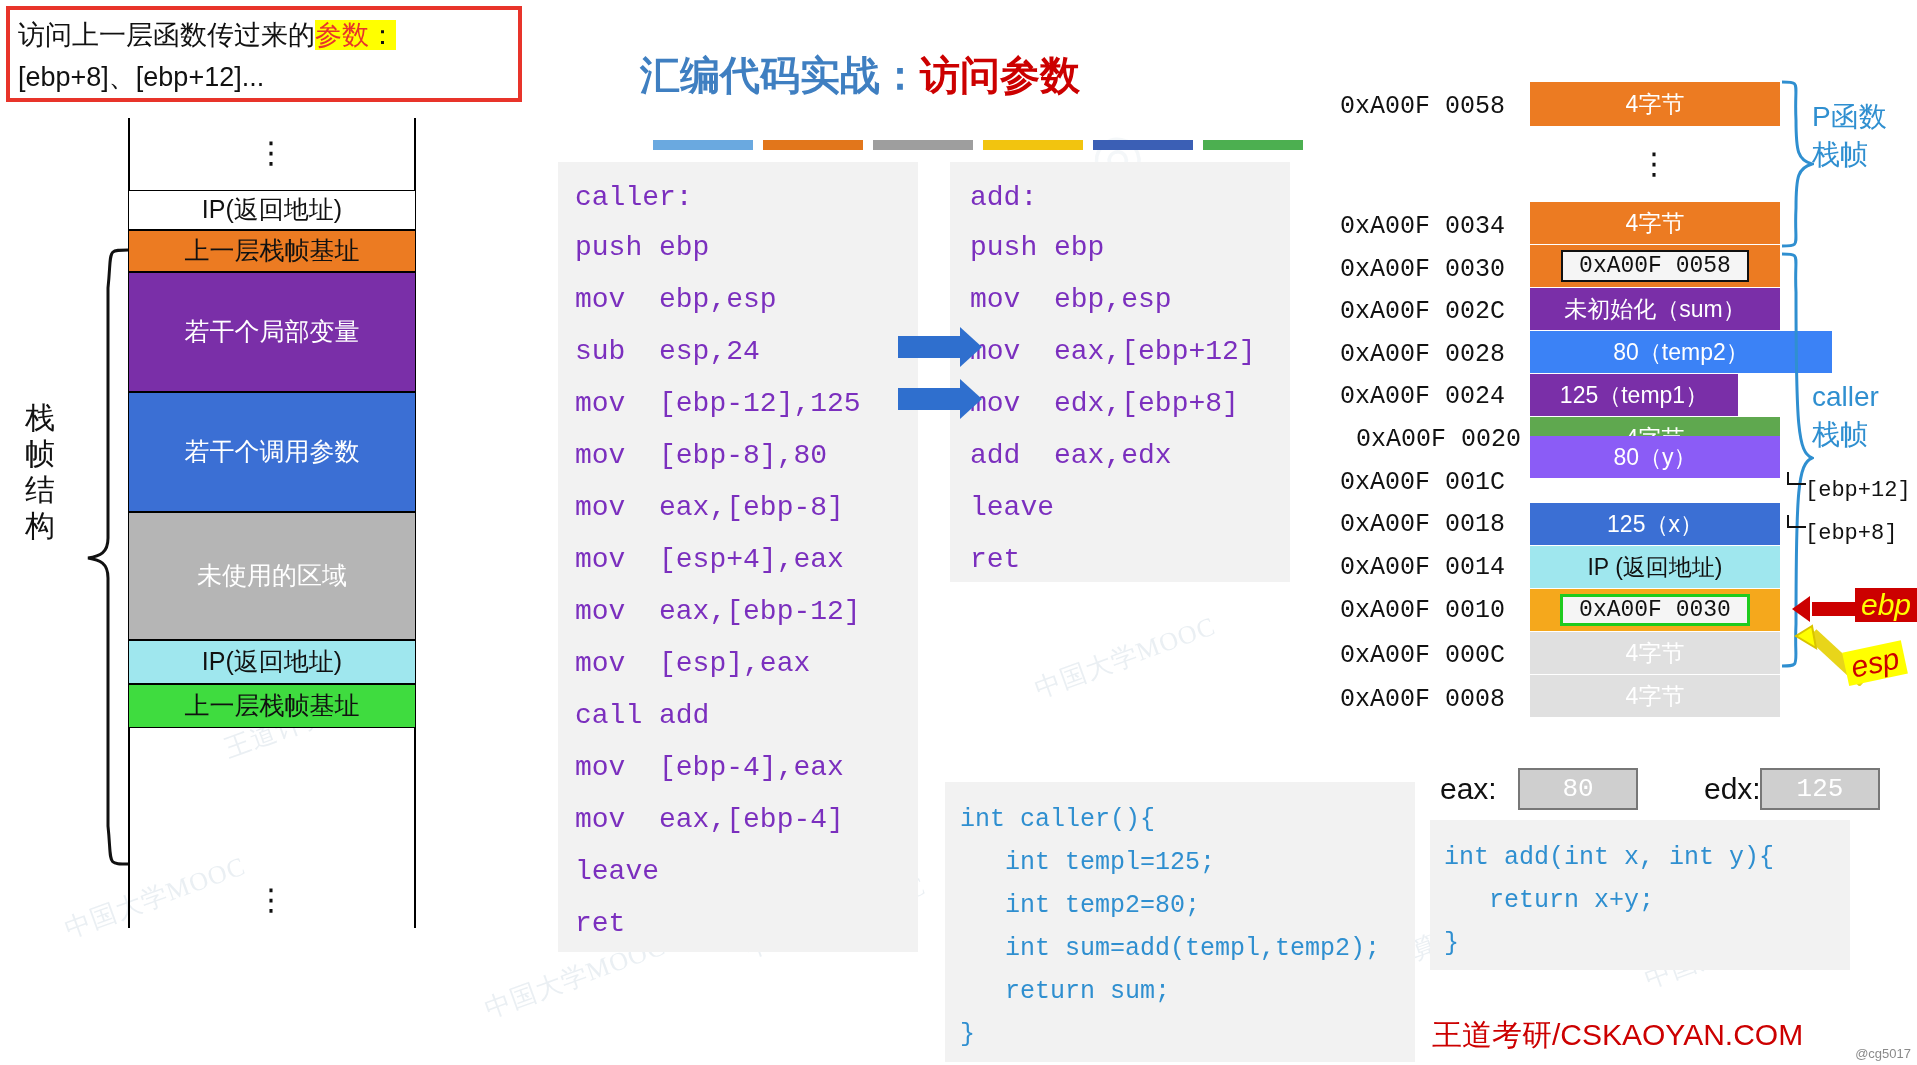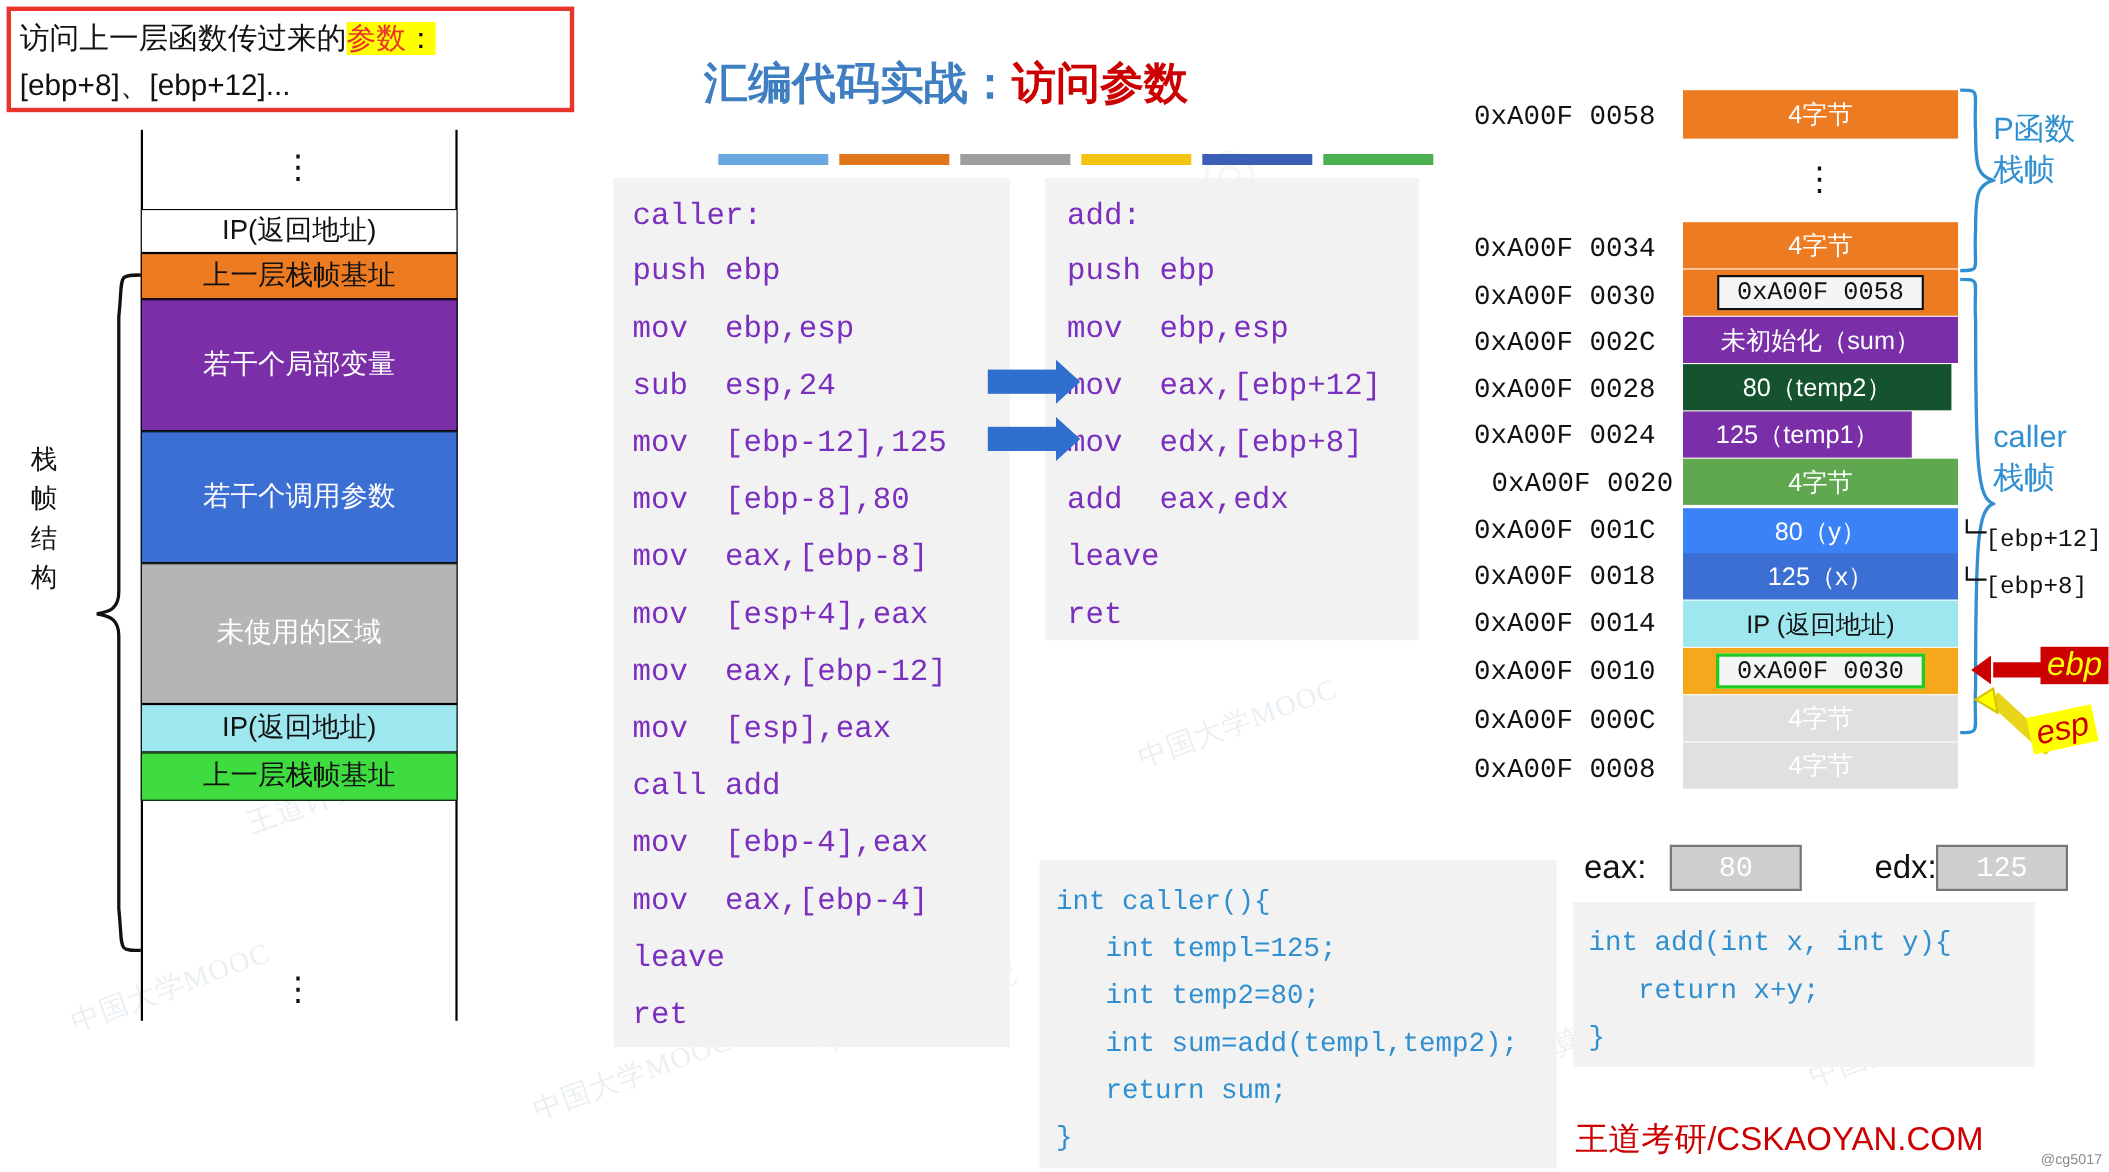--- a/index.html
+++ b/index.html
@@ -145,7 +145,7 @@
   <span style="display:inline-block;border:2px solid #111;background:#f5f5f5;color:#111;font-family:'Liberation Mono',monospace;font-size:23px;padding:1px 16px;">0xA00F 0058</span>
 </div>
 <div class="mcell" style="position:absolute;left:1530px;top:288px;width:250px;height:42px;background:#7a2fa8;">未初始化（sum）</div>
-<div class="mcell" style="position:absolute;left:1530px;top:331px;width:244px;height:42px;background:#14532d;">80（temp2）</div>
+<div class="mcell" style="position:absolute;left:1530px;top:331px;width:302px;height:42px;background:#3b82f6;">80（temp2）</div>
 <div class="mcell" style="position:absolute;left:1530px;top:374px;width:208px;height:42px;background:#7a2fa8;">125（temp1）</div>
 <div class="mcell" style="position:absolute;left:1530px;top:417px;width:250px;height:42px;background:#5fa84f;">4字节</div>
 <div class="mcell" style="position:absolute;left:1530px;top:462px;width:250px;height:42px;background:#3b82f6;">80（y）</div>

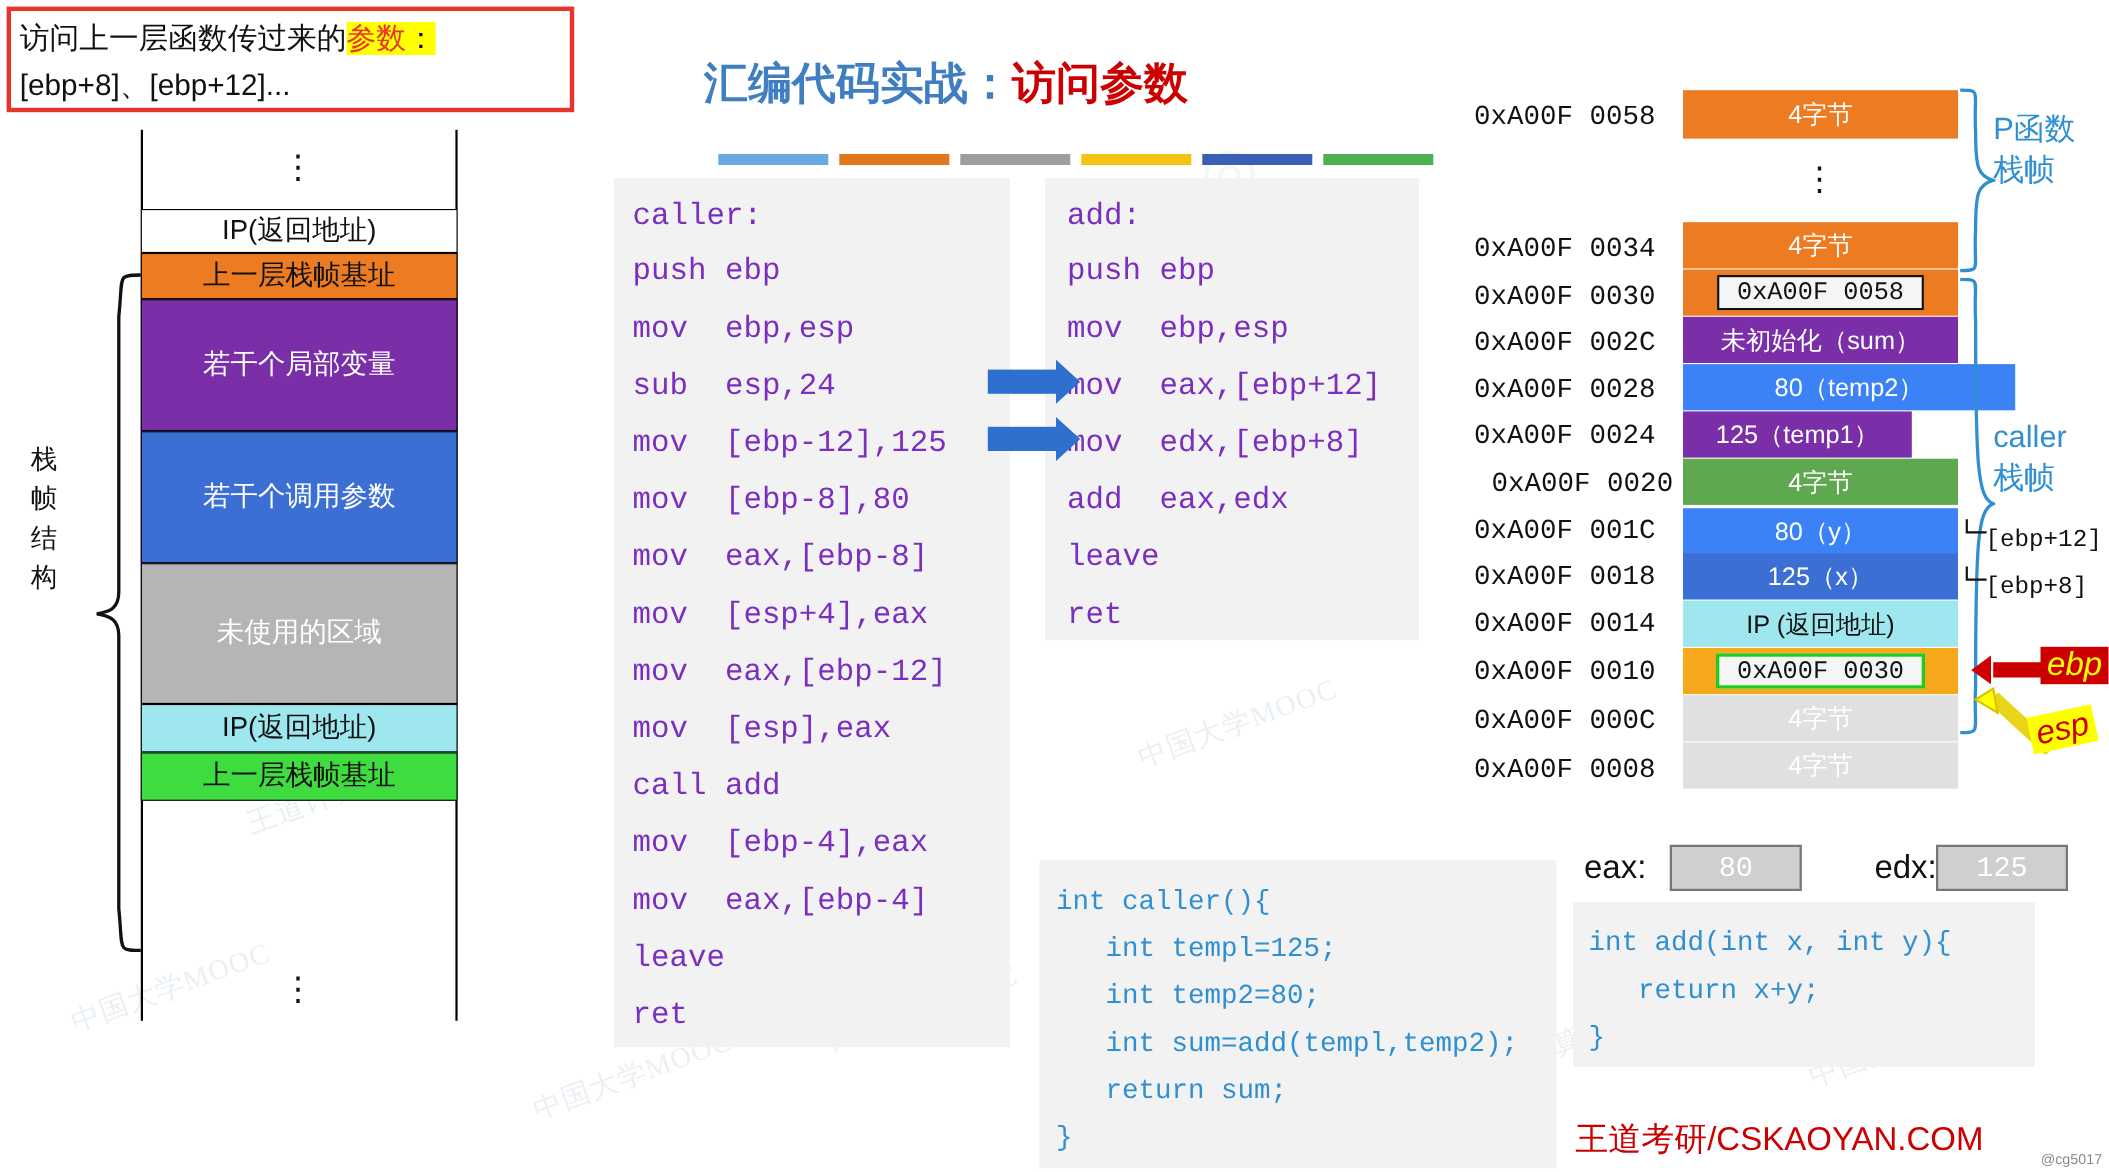--- a/index.html
+++ b/index.html
@@ -31,7 +31,7 @@
         font-size:25px;color:#111;line-height:1.1;display:flex;align-items:center;justify-content:center;}
   .vline{position:absolute;border-left:2px solid #000;}
   .dots{font-size:30px;color:#111;text-align:center;letter-spacing:2px;}
-  #leftlabel{position:absolute;left:20px;top:400px;width:40px;font-size:24px;color:#111;
+  #leftlabel{position:absolute;left:20px;top:400px;width:40px;font-size:30px;color:#111;
              text-align:center;line-height:36px;}
   
   #title{position:absolute;left:640px;top:48px;font-size:40px;font-weight:bold;color:#3f7fc1;white-space:nowrap;}

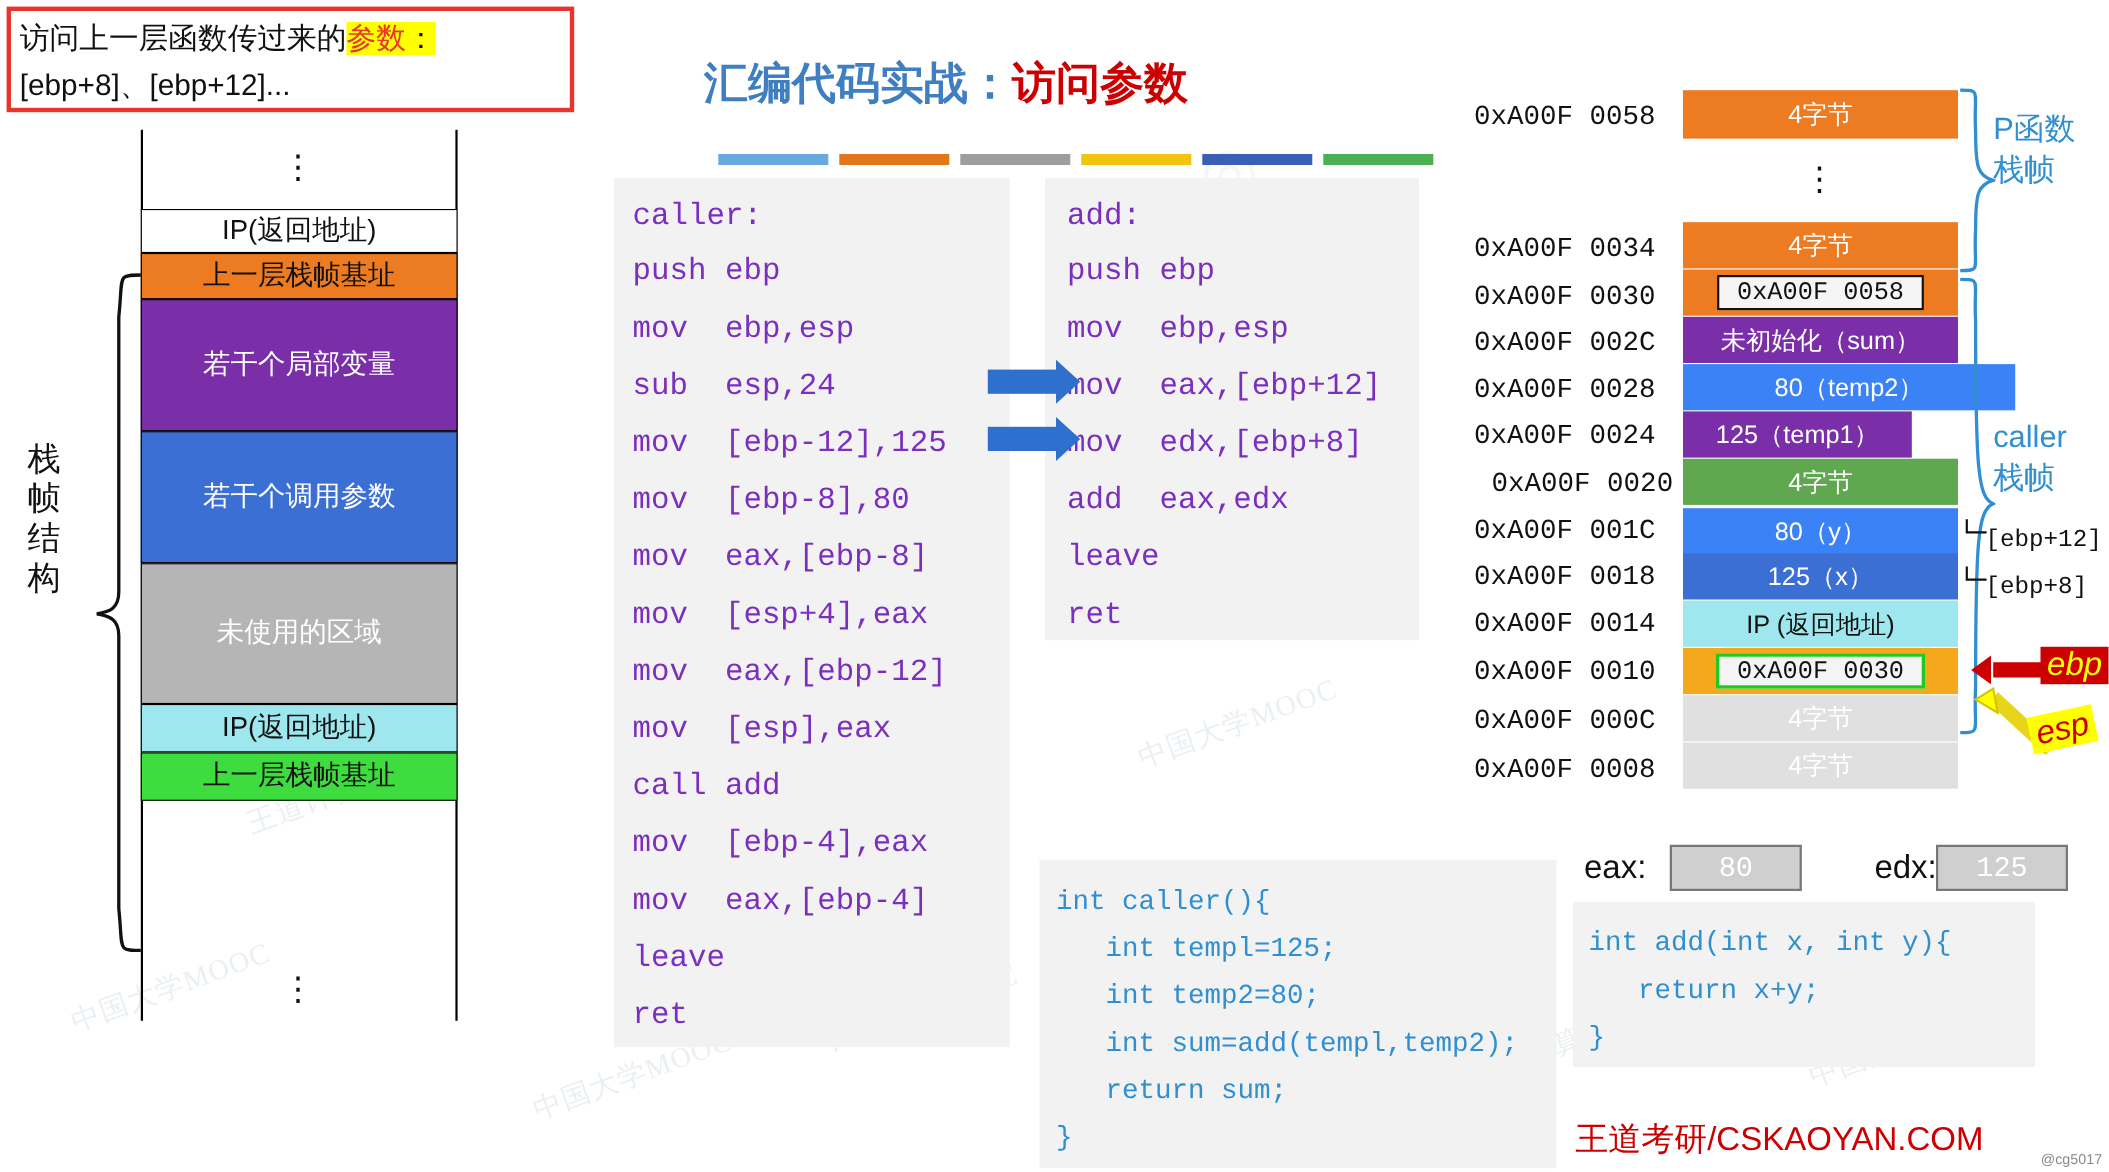--- a/index.html
+++ b/index.html
@@ -148,7 +148,7 @@
 <div class="mcell" style="position:absolute;left:1530px;top:331px;width:302px;height:42px;background:#3b82f6;">80（temp2）</div>
 <div class="mcell" style="position:absolute;left:1530px;top:374px;width:208px;height:42px;background:#7a2fa8;">125（temp1）</div>
 <div class="mcell" style="position:absolute;left:1530px;top:417px;width:250px;height:42px;background:#5fa84f;">4字节</div>
-<div class="mcell" style="position:absolute;left:1530px;top:462px;width:250px;height:42px;background:#3b82f6;">80（y）</div>
+<div class="mcell" style="position:absolute;left:1530px;top:436px;width:250px;height:42px;background:#8b5cf6;">80（y）</div>
 <div class="mcell" style="position:absolute;left:1530px;top:503px;width:250px;height:42px;background:#3b6fd4;">125（x）</div>
 <div class="mcell" style="position:absolute;left:1530px;top:546px;width:250px;height:42px;background:#9fe7ee;color:#111;">IP (返回地址)</div>
 <div class="mcell" style="position:absolute;left:1530px;top:589px;width:250px;height:42px;background:#f5a81c;">

